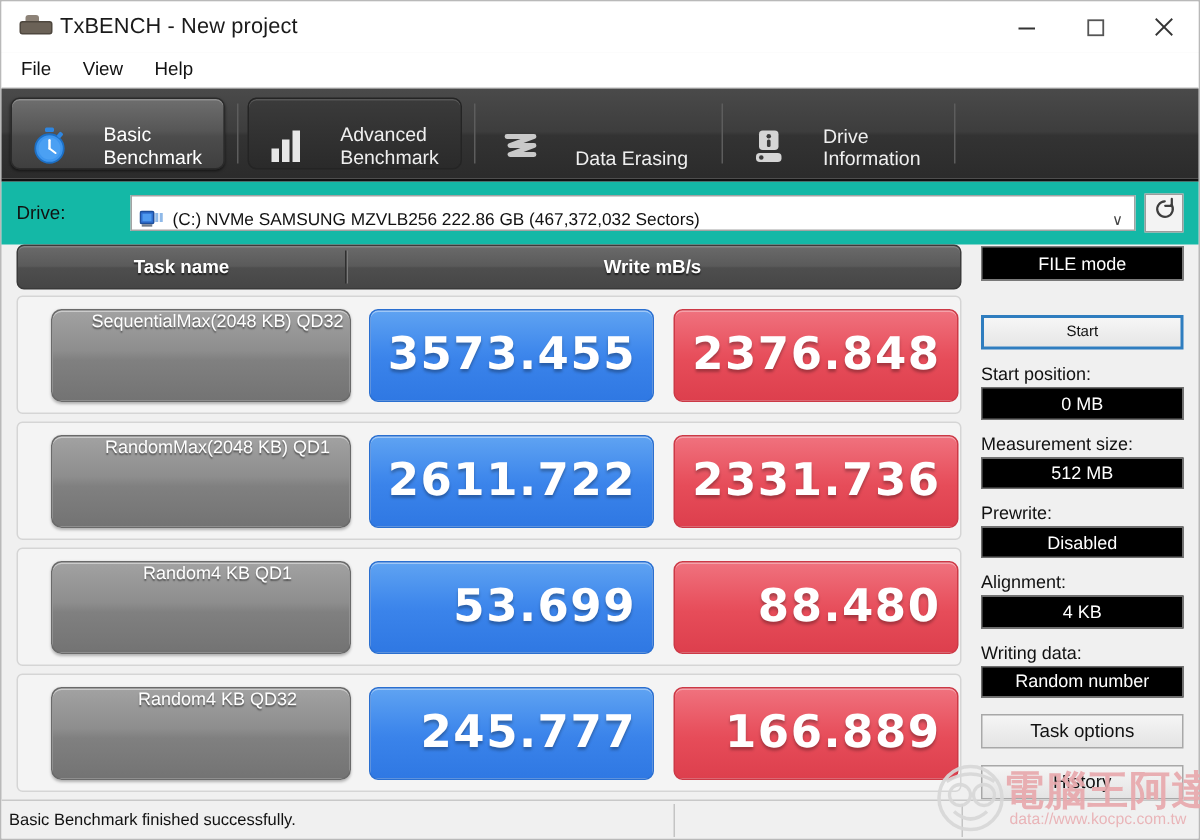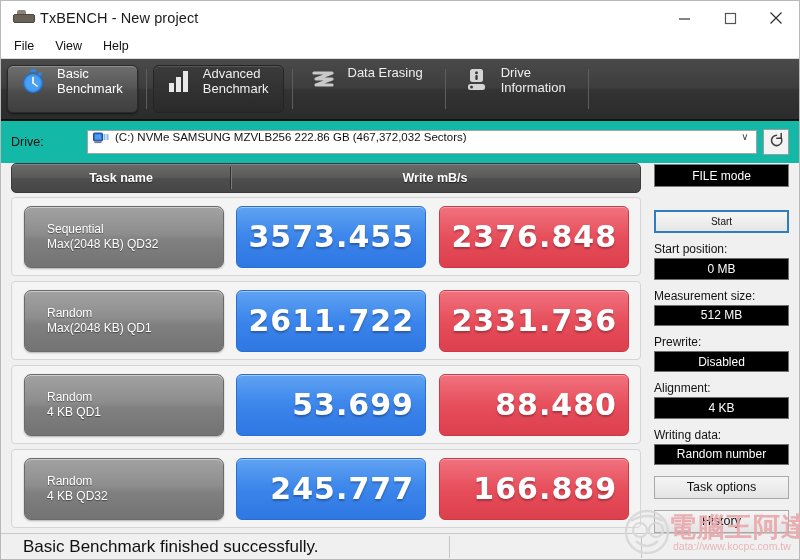--- a/index.html
+++ b/index.html
@@ -73,11 +73,12 @@
   }
   .tab {
     height: 48px;
-    display: flex; align-items: flex-start;
+    display: flex; align-items: flex-end;
     padding: 0 14px 0 10px;
     margin-right: 2px;
     border-radius: 6px;
     position: relative;
+    gap: 12px;
   }
   .tab.active {
     background: linear-gradient(180deg, #6e6e6e 0%, #575757 45%, #4c4c4c 55%, #3f3f3f 100%);

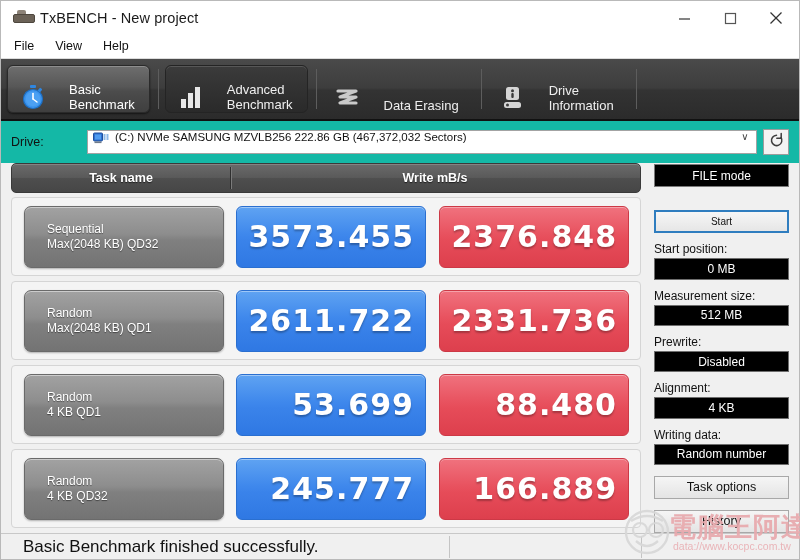--- a/index.html
+++ b/index.html
@@ -118,7 +118,7 @@
   .drive-combo {
     flex: 1; height: 24px;
     background: #ffffff; border: 1px solid #a3a3a3;
-    display: flex; align-items: flex-start;
+    display: flex; align-items: flex-end;
     padding: 0 3px 0 5px;
     position: relative;
   }

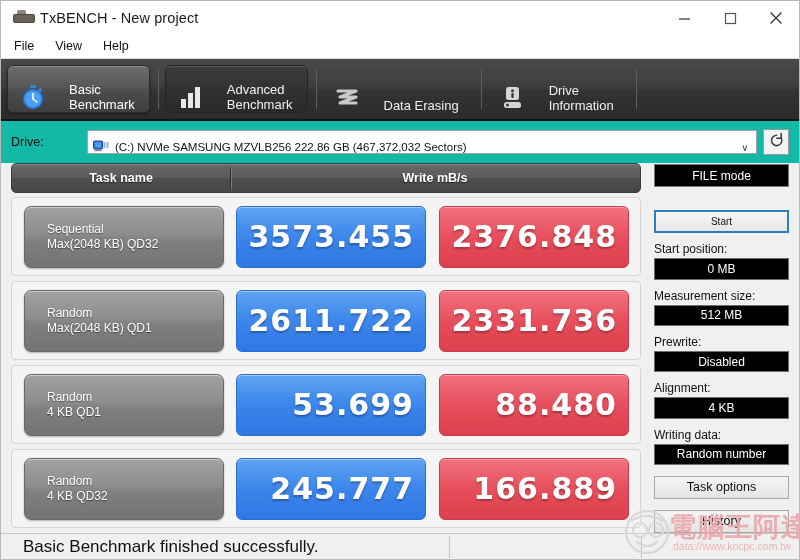--- a/index.html
+++ b/index.html
@@ -194,12 +194,12 @@
   }
   .taskbtn {
     width: 200px; flex: 0 0 200px; height: 62px;
-    margin-left: 6px; margin-right: 12px;
+    margin-left: 16px; margin-right: 12px;
     border-radius: 7px;
     background: linear-gradient(180deg, #a2a2a2 0%, #8d8d8d 45%, #808080 55%, #737373 100%);
     border: 1px solid #6a6a6a;
     box-shadow: inset 0 1px 0 rgba(255,255,255,.45), 0 1px 2px rgba(0,0,0,.28);
-    display: flex; flex-direction: column; justify-content: center;
+    display: flex; flex-direction: row; justify-content: center;
     padding-left: 22px;
   }
   .taskbtn .t1, .taskbtn .t2 {

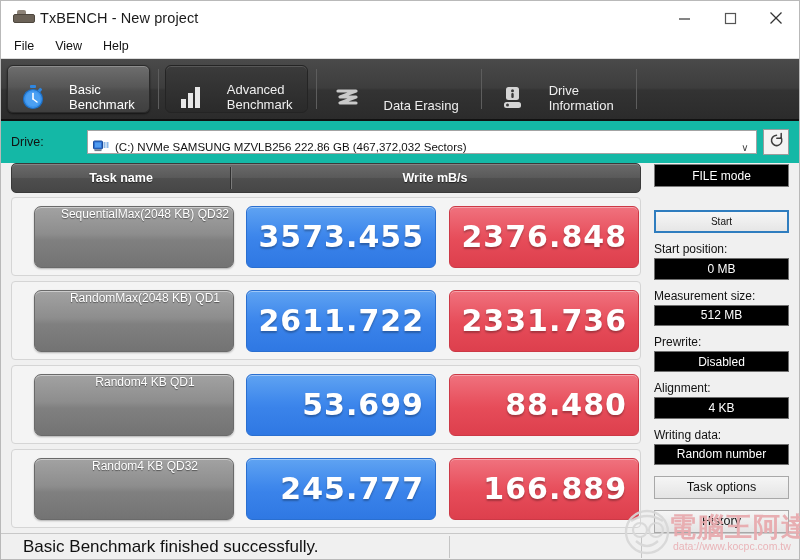--- a/index.html
+++ b/index.html
@@ -273,8 +273,8 @@
   }
   .status-pane {
     height: 26px; display: flex; align-items: center;
-    padding-left: 22px;
-    font-size: 17px; color: #111;
+    padding-left: 5px;
+    font-size: 11px; color: #111;
     position: relative;
   }
   .status-pane.p1 { width: 448px; flex: 0 0 448px; }

